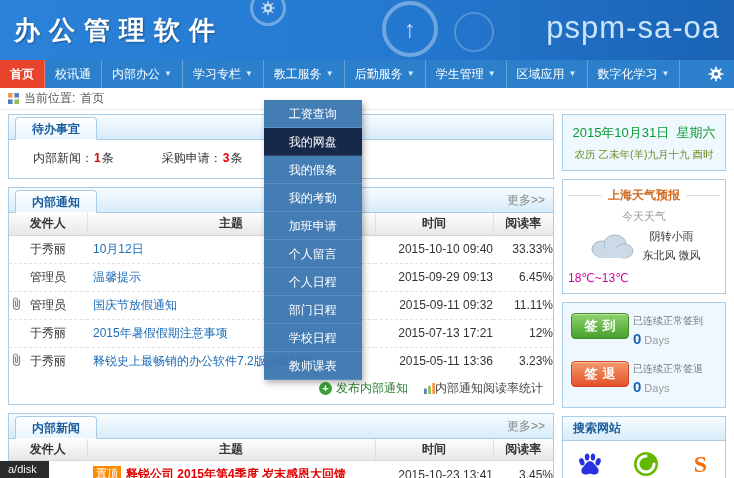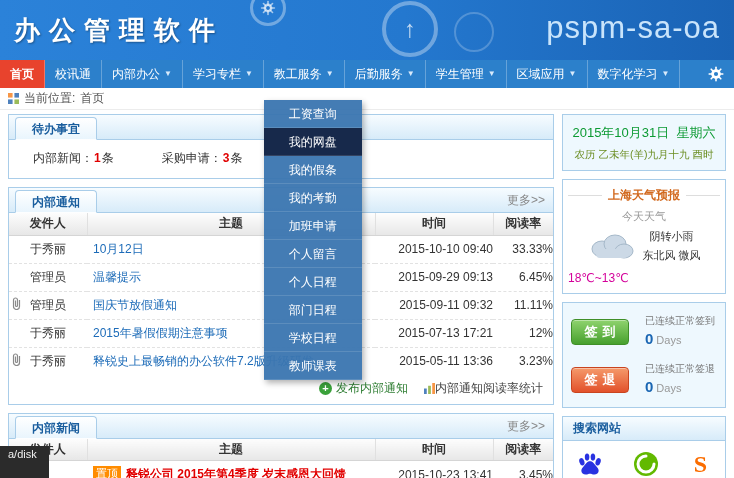--- a/index.html
+++ b/index.html
@@ -78,7 +78,7 @@
   .w-temp { color:#d4009a; font-size:12px; }
 
   .sign { background:#eef8fe; padding:10px 8px 9px; }
-  .sign-row { display:flex; align-items:center; gap:16px; }
+  .sign-row { display:flex; align-items:flex-start; gap:4px; }
   .sign-row + .sign-row { margin-top:10px; }
   .sign-btn { width:58px; height:26px; flex:0 0 58px; border-radius:4px; color:#fff; font-weight:bold; font-size:13px; letter-spacing:5px; padding-left:5px; display:flex; align-items:center; justify-content:center; cursor:pointer; box-shadow:inset 0 1px 0 rgba(255,255,255,.4); }
   .btn-signin { background:linear-gradient(#8fd36e,#47a02e); border:1px solid #3f8f28; }

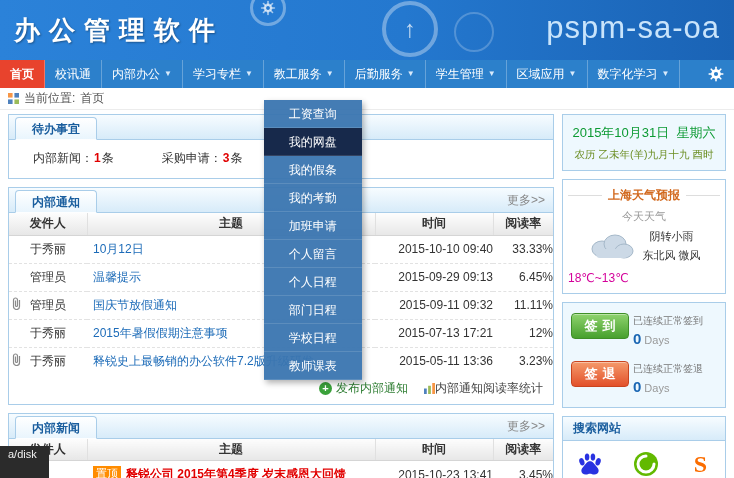--- a/index.html
+++ b/index.html
@@ -93,7 +93,7 @@
   .sogou-s { font-family:"Liberation Serif","DejaVu Serif",serif; font-size:24px; line-height:26px; font-weight:bold; color:#fb6d00; }
 
   
-  .statusbar { position:absolute; left:0; bottom:0; z-index:300; background:#2b2b2b; color:#f0f0f0; font-size:11px; padding:2px 12px 18px 8px; }
+  .statusbar { position:absolute; left:0; bottom:0; z-index:300; background:#2b2b2b; color:#f0f0f0; font-size:11px; padding:2px 12px 3px 8px; }
 </style>
 </head>
 <body>

